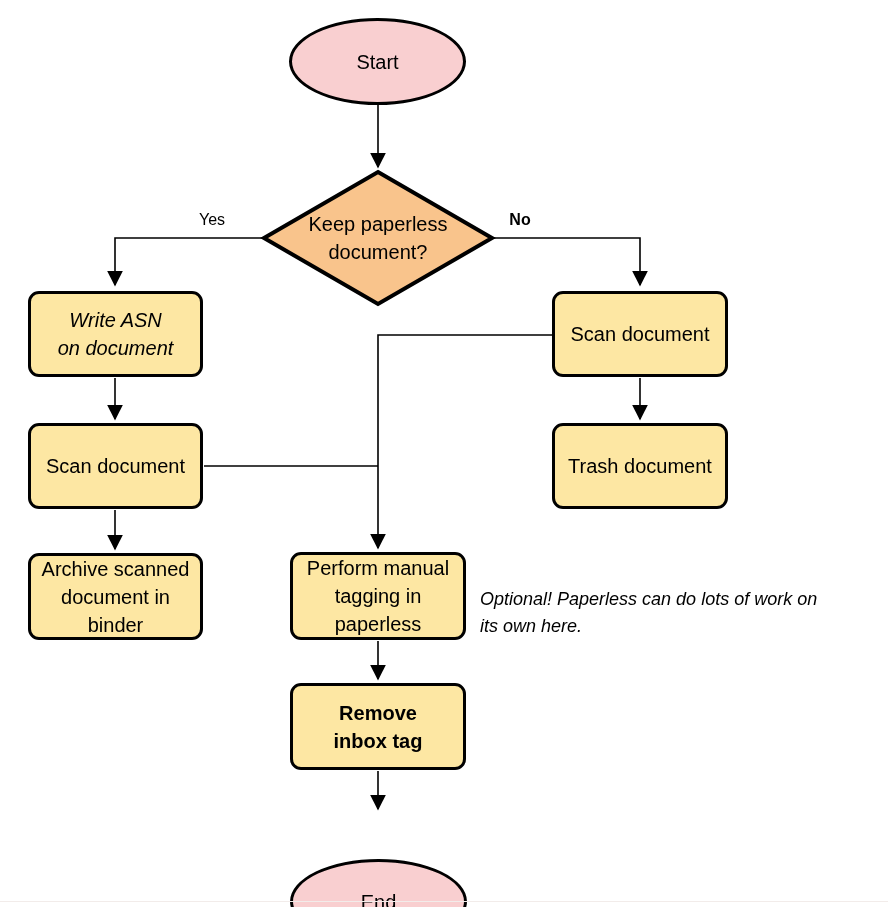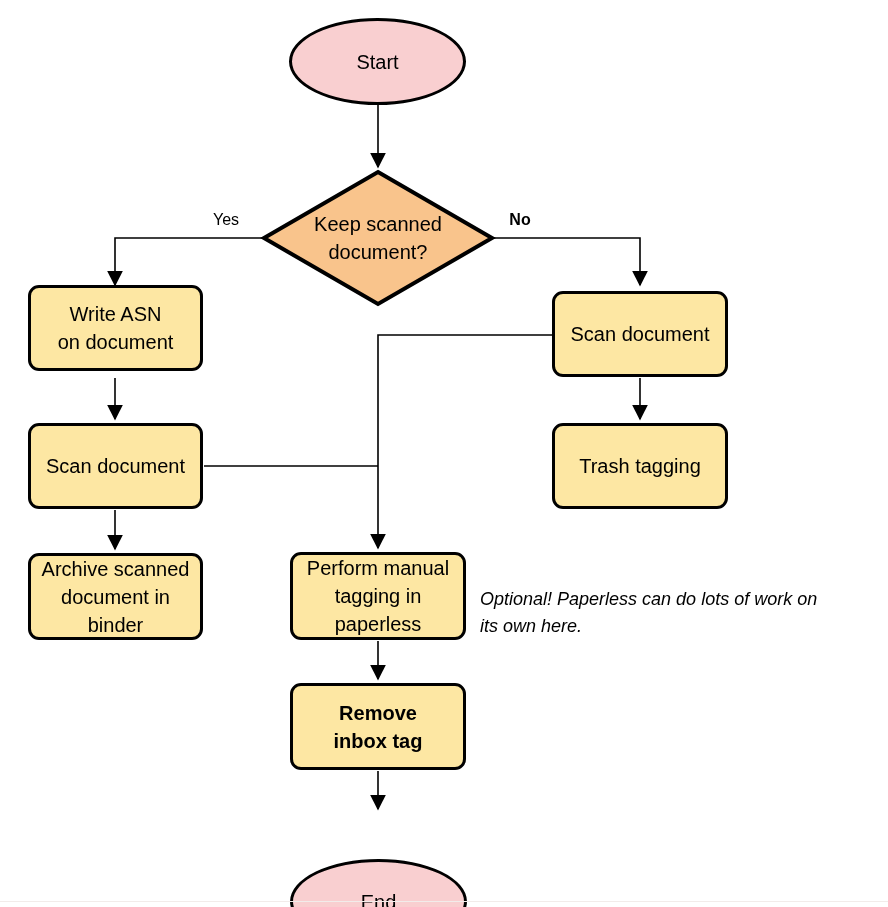--- a/index.html
+++ b/index.html
@@ -118,7 +118,7 @@
 document?</span>
   </div>
 
-  <div class="edge-label" style="left:201px; top:211px; width:50px;">Yes</div>
+  <div class="edge-label" style="left:187px; top:211px; width:50px;">Yes</div>
   <div class="edge-label" style="left:495px; top:211px; width:50px;font-weight:bold;">No</div>
 
   <div class="node" style="left:28px; top:285px; width:175px; height:86px;">

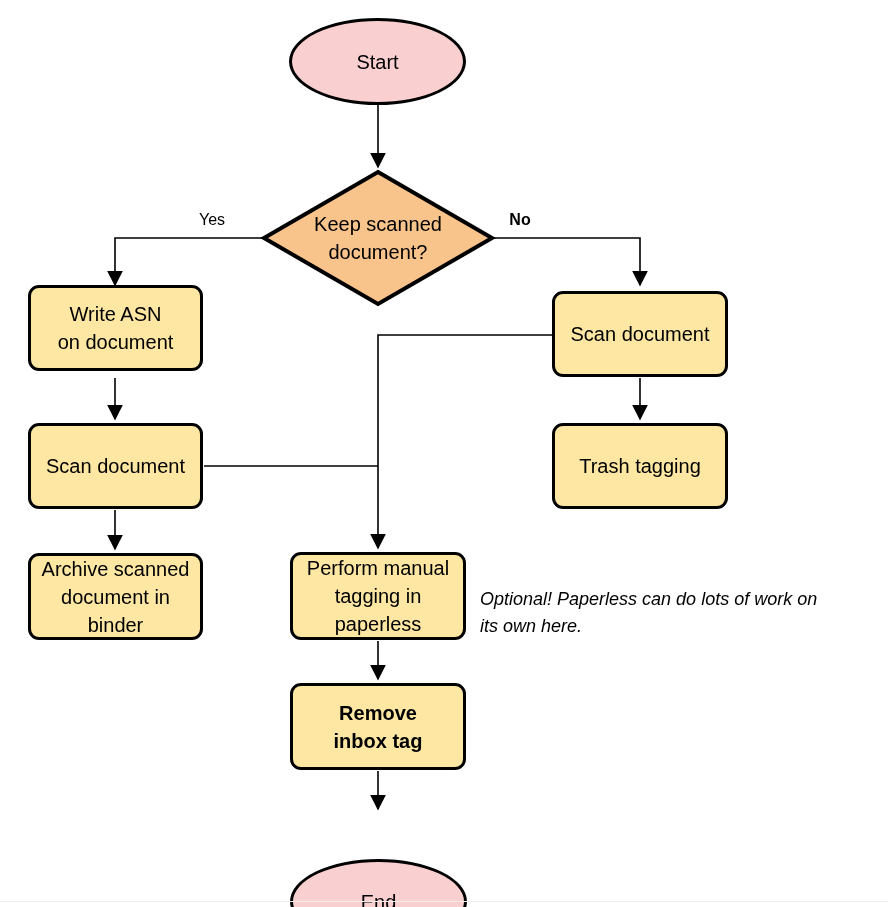--- a/index.html
+++ b/index.html
@@ -114,7 +114,7 @@
   </div>
 
   <div class="diamond-label" style="left:288px; top:209px; width:180px; height:58px;">
-    <span class="lbl">Keep scanned
+    <span class="lbl">Keep paperless
 document?</span>
   </div>
 

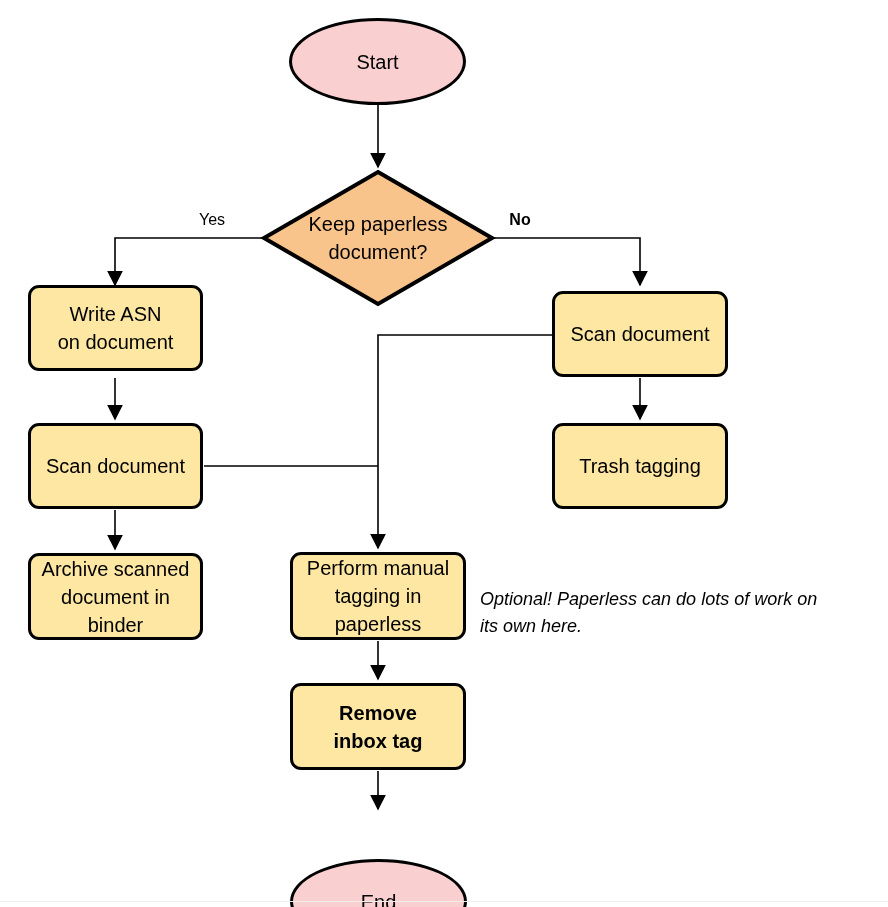--- a/index.html
+++ b/index.html
@@ -121,7 +121,7 @@
   <div class="edge-label" style="left:187px; top:211px; width:50px;">Yes</div>
   <div class="edge-label" style="left:495px; top:211px; width:50px;font-weight:bold;">No</div>
 
-  <div class="node" style="left:28px; top:285px; width:175px; height:86px;">
+  <div class="node" style="left:28px; top:291px; width:175px; height:86px;font-style:italic;">
     <span class="lbl">Write ASN
 on document</span>
   </div>

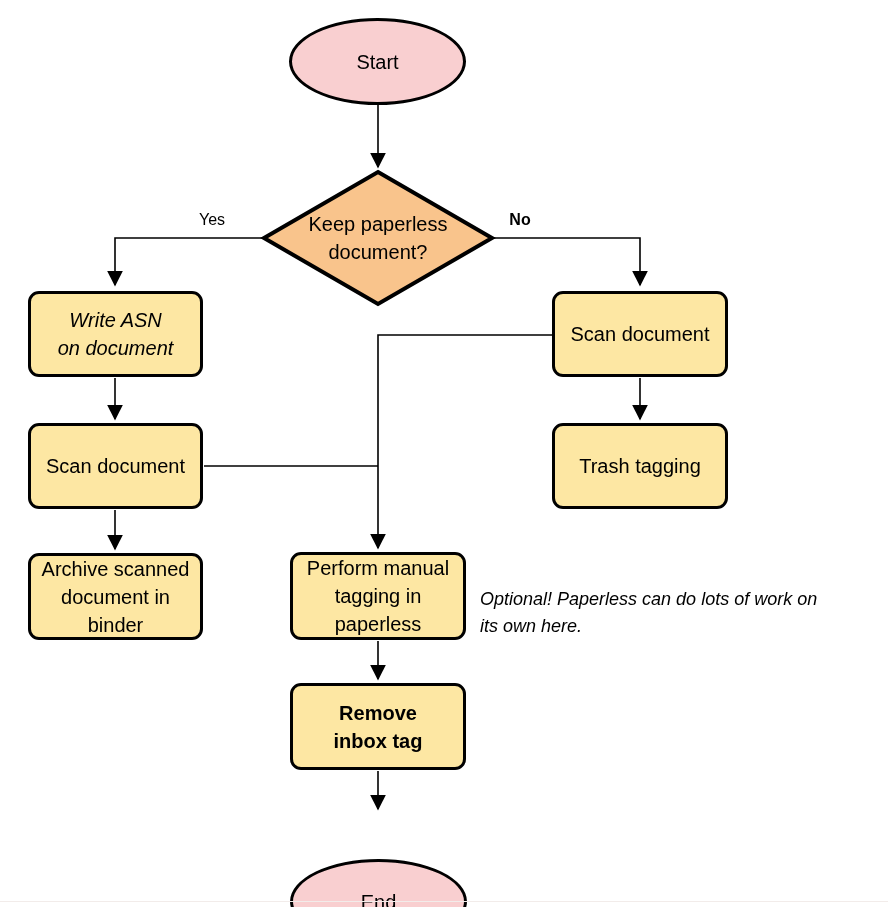--- a/index.html
+++ b/index.html
@@ -135,7 +135,7 @@
   </div>
 
   <div class="node" style="left:552px; top:423px; width:176px; height:86px;">
-    <span class="lbl">Trash tagging</span>
+    <span class="lbl">Trash document</span>
   </div>
 
   <div class="node" style="left:290px; top:552px; width:176px; height:88px;">

